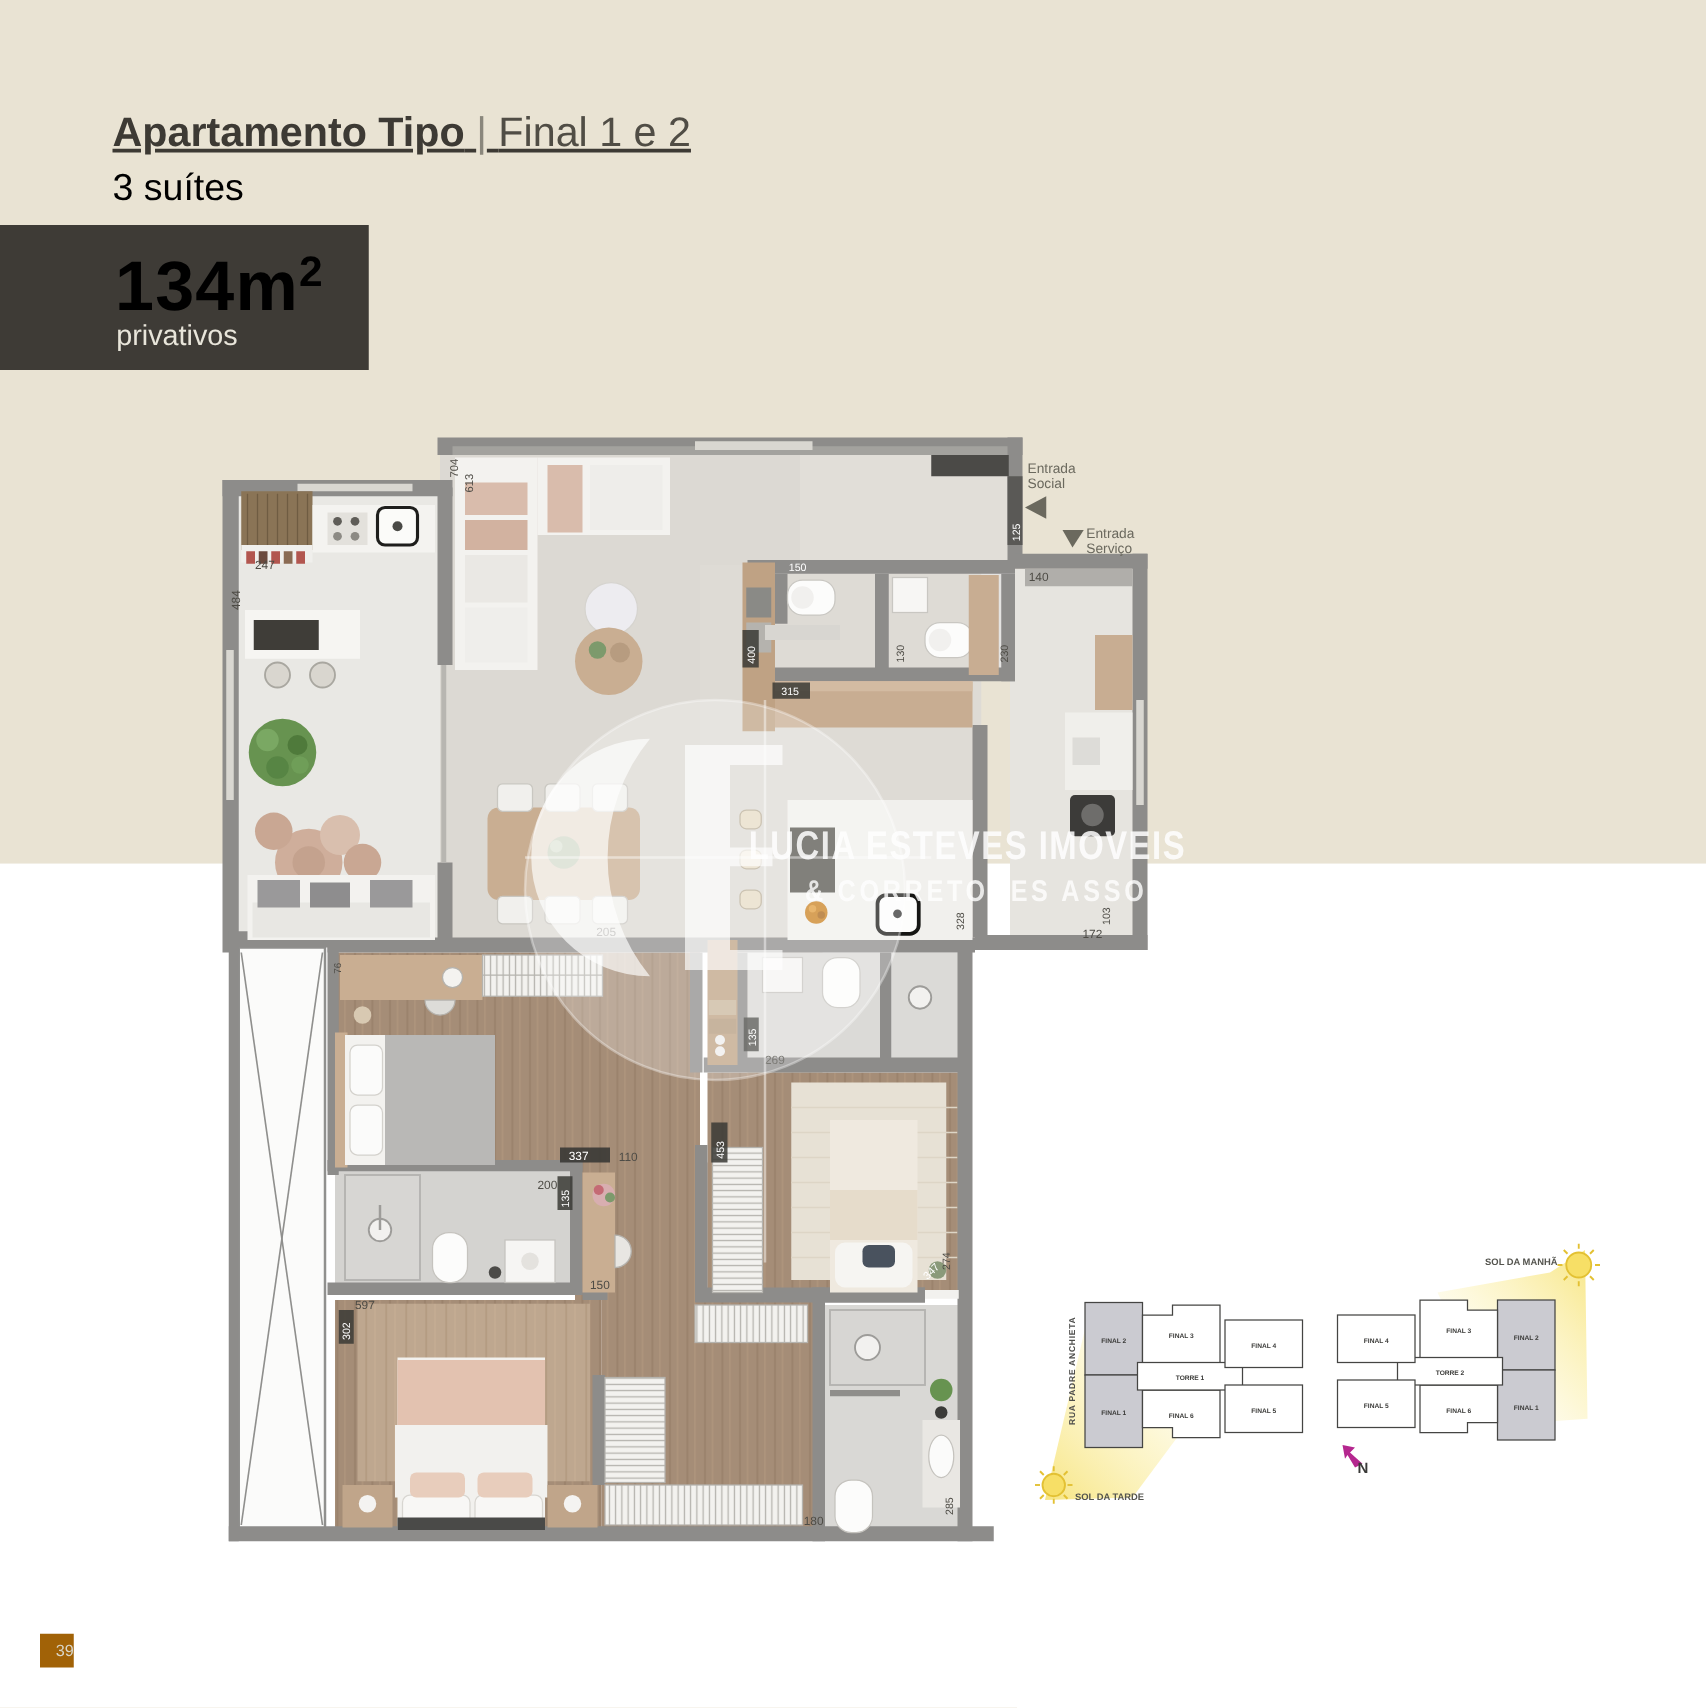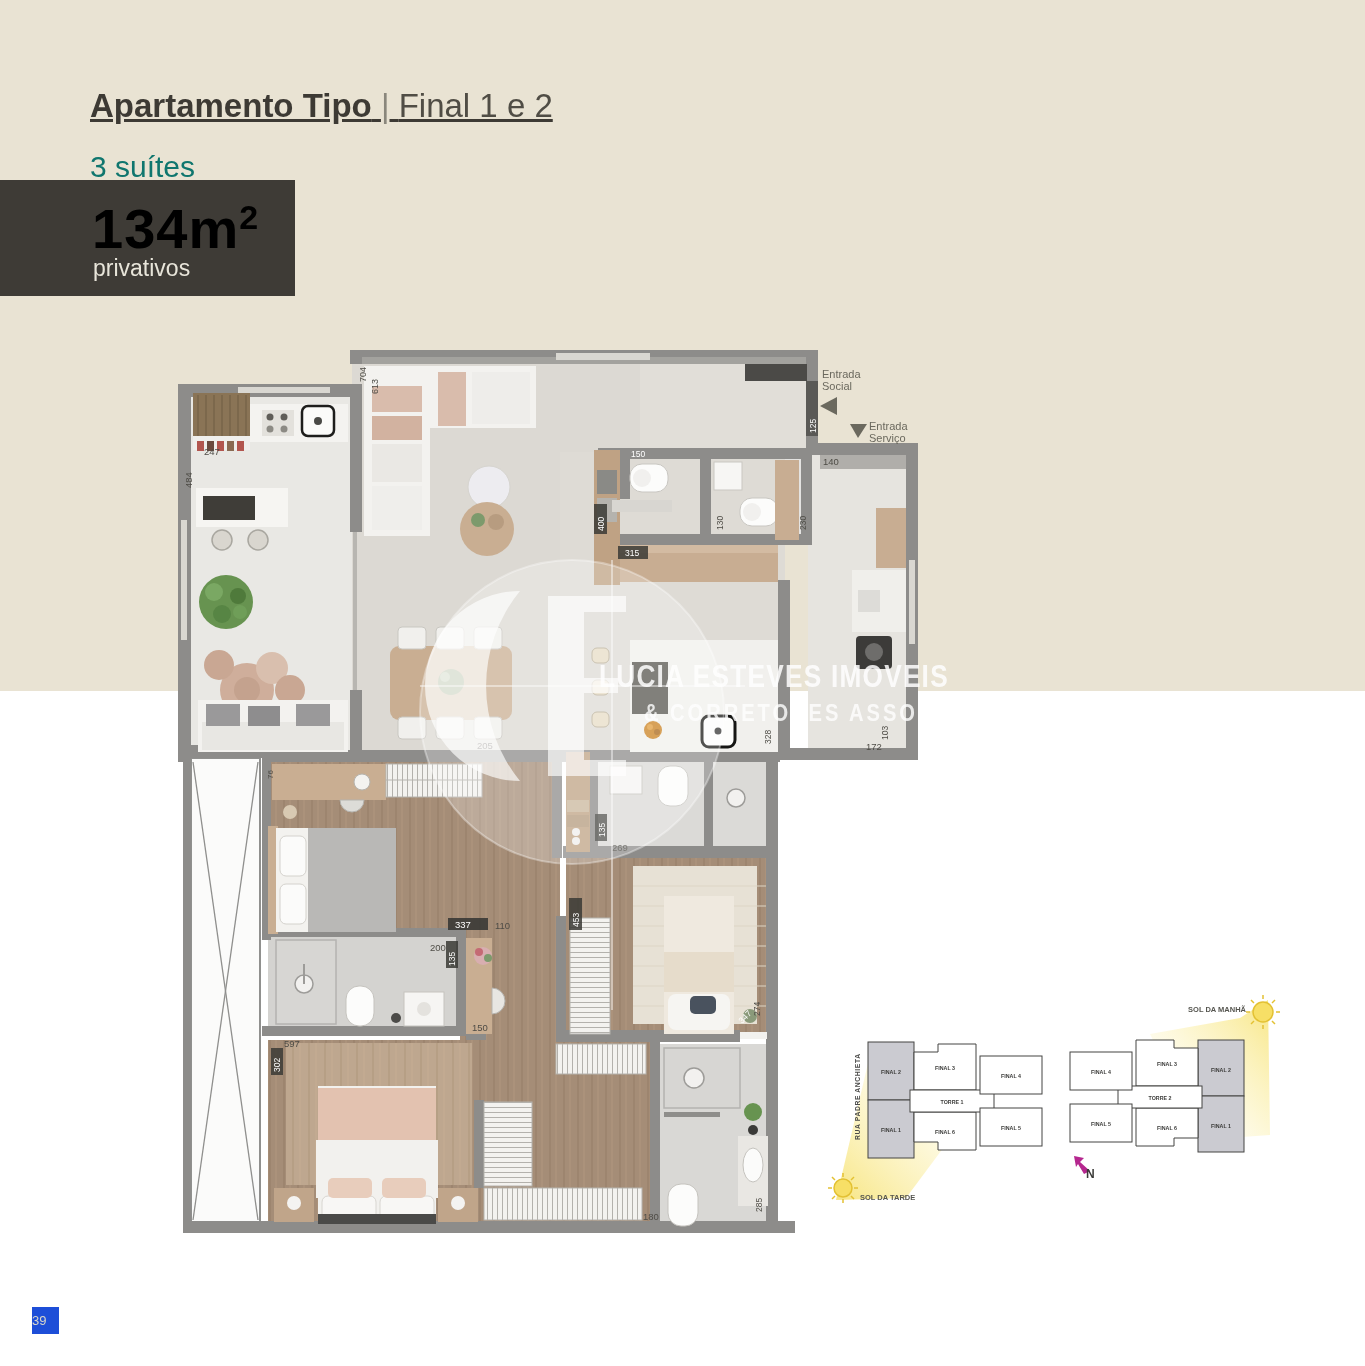--- a/index.html
+++ b/index.html
@@ -16,7 +16,7 @@
 
 <div class="abs" style="left:90px;top:87px;font-size:33px;color:#3d3a34;letter-spacing:0px;text-decoration:underline;"><b>Apartamento Tipo</b> <span style="color:#8a877c;font-weight:400">|</span> <span style="color:#504d45;font-weight:400">Final 1 e 2</span></div>
 
-<div class="abs" style="left:90px;top:150px;font-size:30px;color:#0f766e;">3 suítes</div>
+<div class="abs" style="left:90px;top:134px;font-size:30px;color:#000000;">3 suítes</div>
 
 <div class="abs" style="left:0;top:180px;width:295px;height:116px;background:#3e3b36;"></div>
 

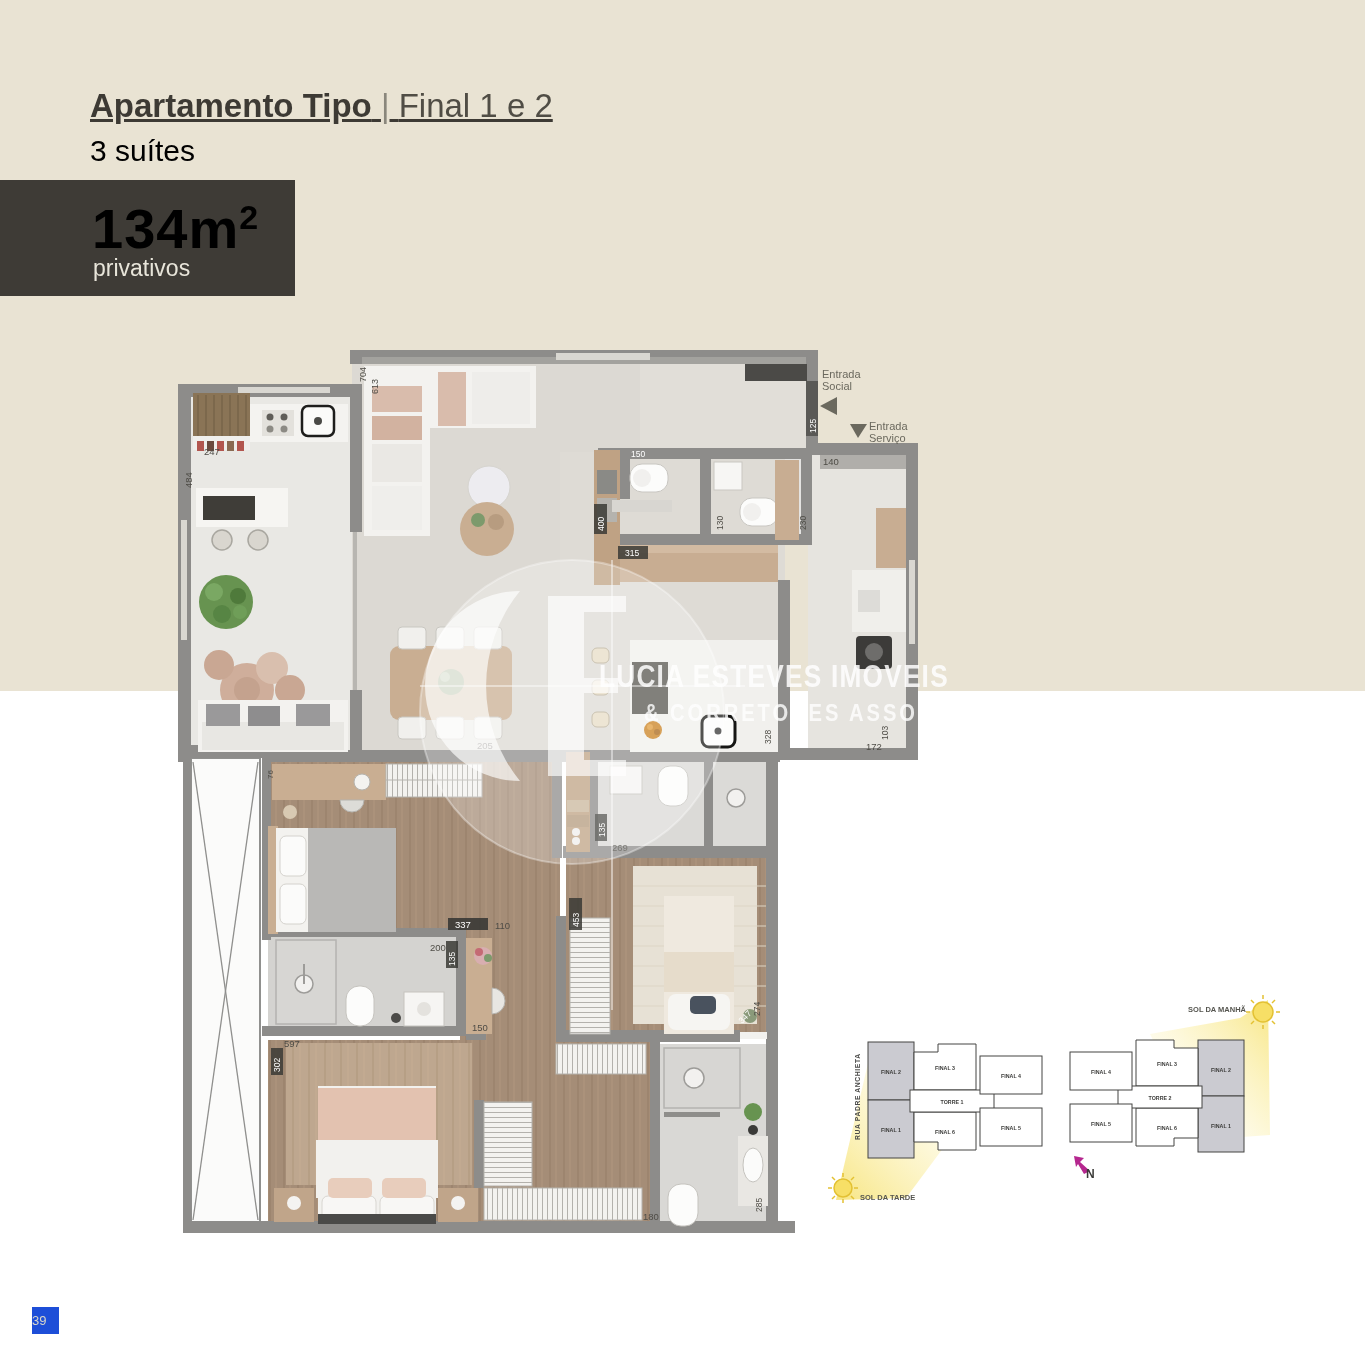--- a/index.html
+++ b/index.html
@@ -24,7 +24,7 @@
 
 <div class="abs" style="left:93px;top:255px;font-size:23px;color:#e8e5da;text-align:right;">privativos</div>
 
-<div class="abs" style="left:32px;top:1307px;width:27px;height:27px;background:#1d4ed8;color:#d9d6c9;font-size:13px;text-align:left;line-height:27px;">39</div>
+<div class="abs" style="left:32px;top:1307px;width:27px;height:27px;background:#a16207;color:#d9d6c9;font-size:13px;text-align:right;line-height:27px;">39</div>
 
 <svg class="abs" style="left:0;top:0;" width="1365" height="1366" viewBox="0 0 1365 1366">
   <defs>

